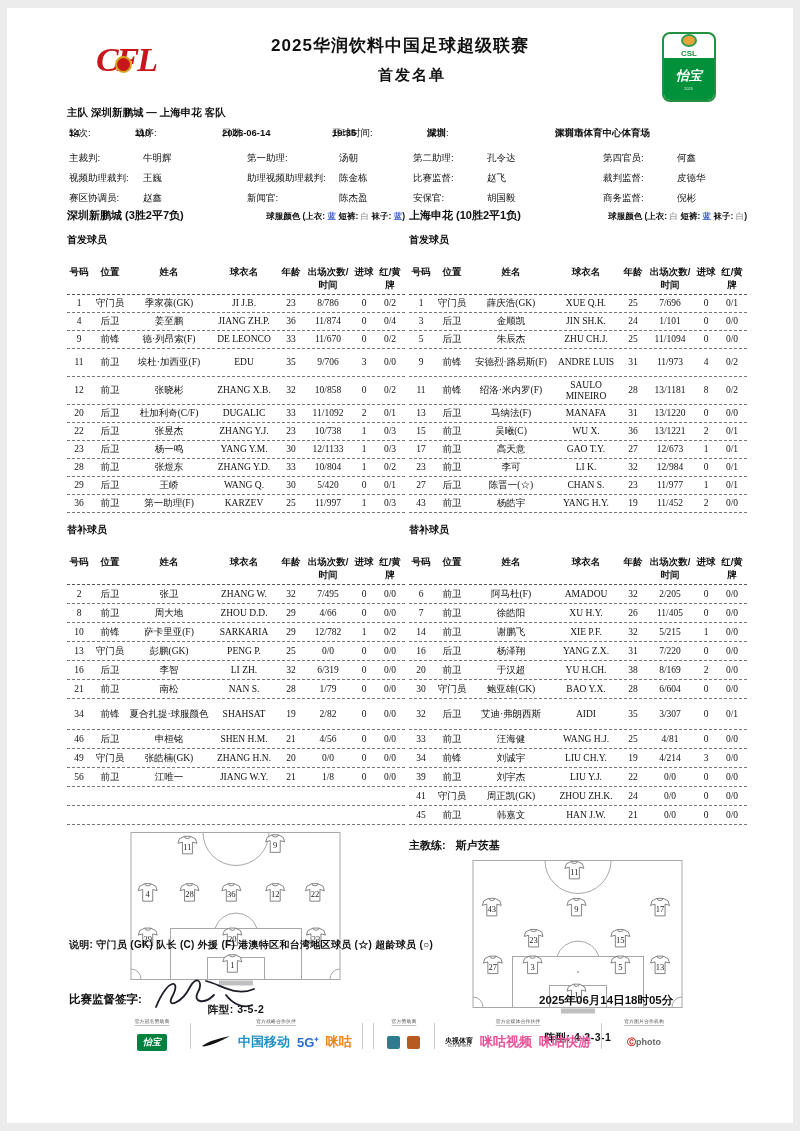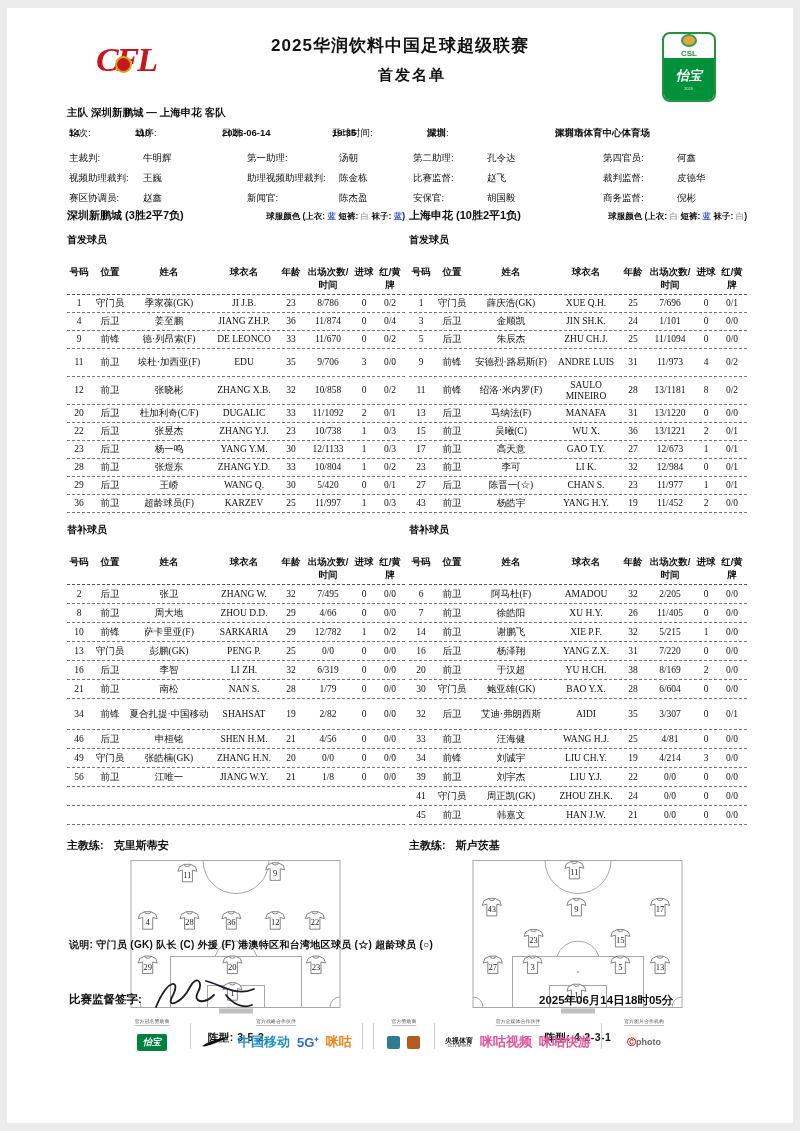--- a/index.html
+++ b/index.html
@@ -266,7 +266,7 @@
         <div class="trow">
           <div class="td c0">36</div>
           <div class="td c1">前卫</div>
-          <div class="td c2">超龄球员(F)</div>
+          <div class="td c2">第一助理(F)</div>
           <div class="td c3">KARZEV</div>
           <div class="td c4">25</div>
           <div class="td c5">11/997</div>

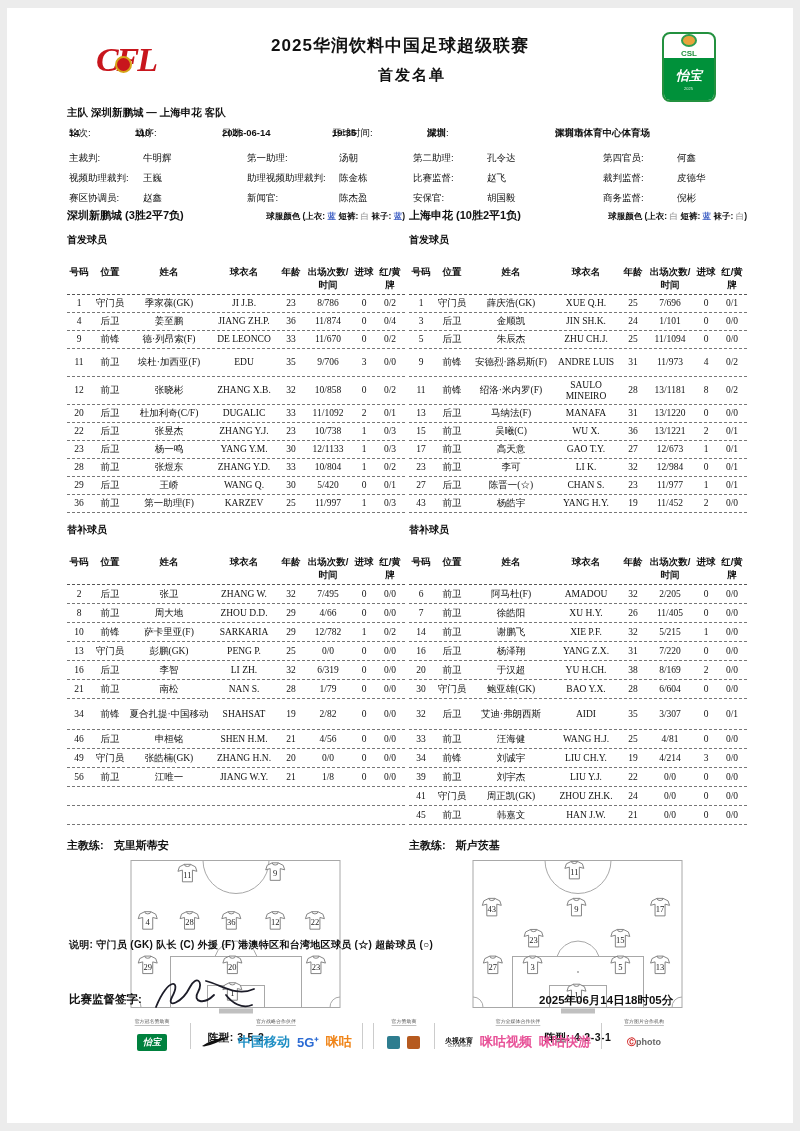--- a/index.html
+++ b/index.html
@@ -349,7 +349,7 @@
         <div class="trow">
           <div class="td c0">34</div>
           <div class="td c1">前锋</div>
-          <div class="td c2">夏合扎提·中国移动</div>
+          <div class="td c2">夏合扎提·球服颜色</div>
           <div class="td c3">SHAHSAT</div>
           <div class="td c4">19</div>
           <div class="td c5">2/82</div>

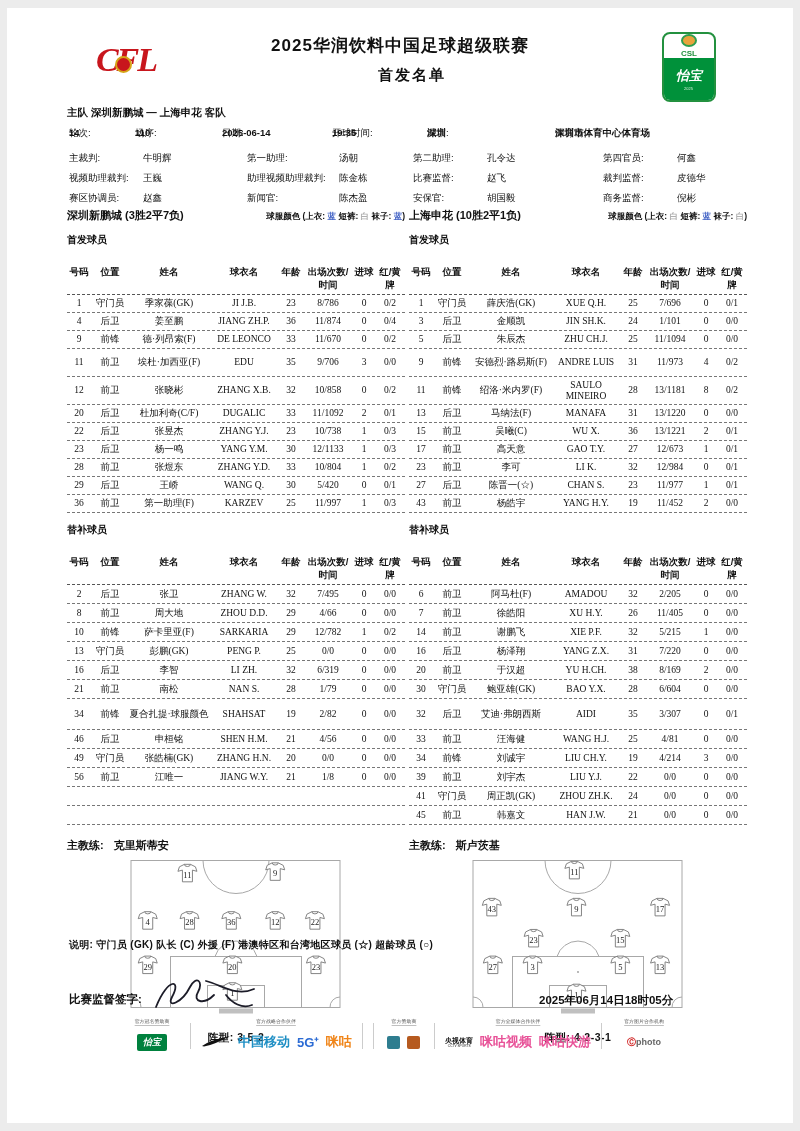--- a/index.html
+++ b/index.html
@@ -407,7 +407,6 @@
           <div class="td c7"></div>
         </div>
       </div>
-    <div class="coach"><span>主教练:</span><span class="coach-name">克里斯蒂安</span></div>
     <div class="pitch-wrap"><svg width="212" height="158" viewBox="0 0 212 158">
           <rect stroke="#a8a8a8" fill="none" stroke-width="1" x="1" y="0.5" width="209" height="147"></rect>
           <path stroke="#a8a8a8" fill="none" stroke-width="1" d="M73,0.5 A33,33 0 0 0 139,0.5"></path>

